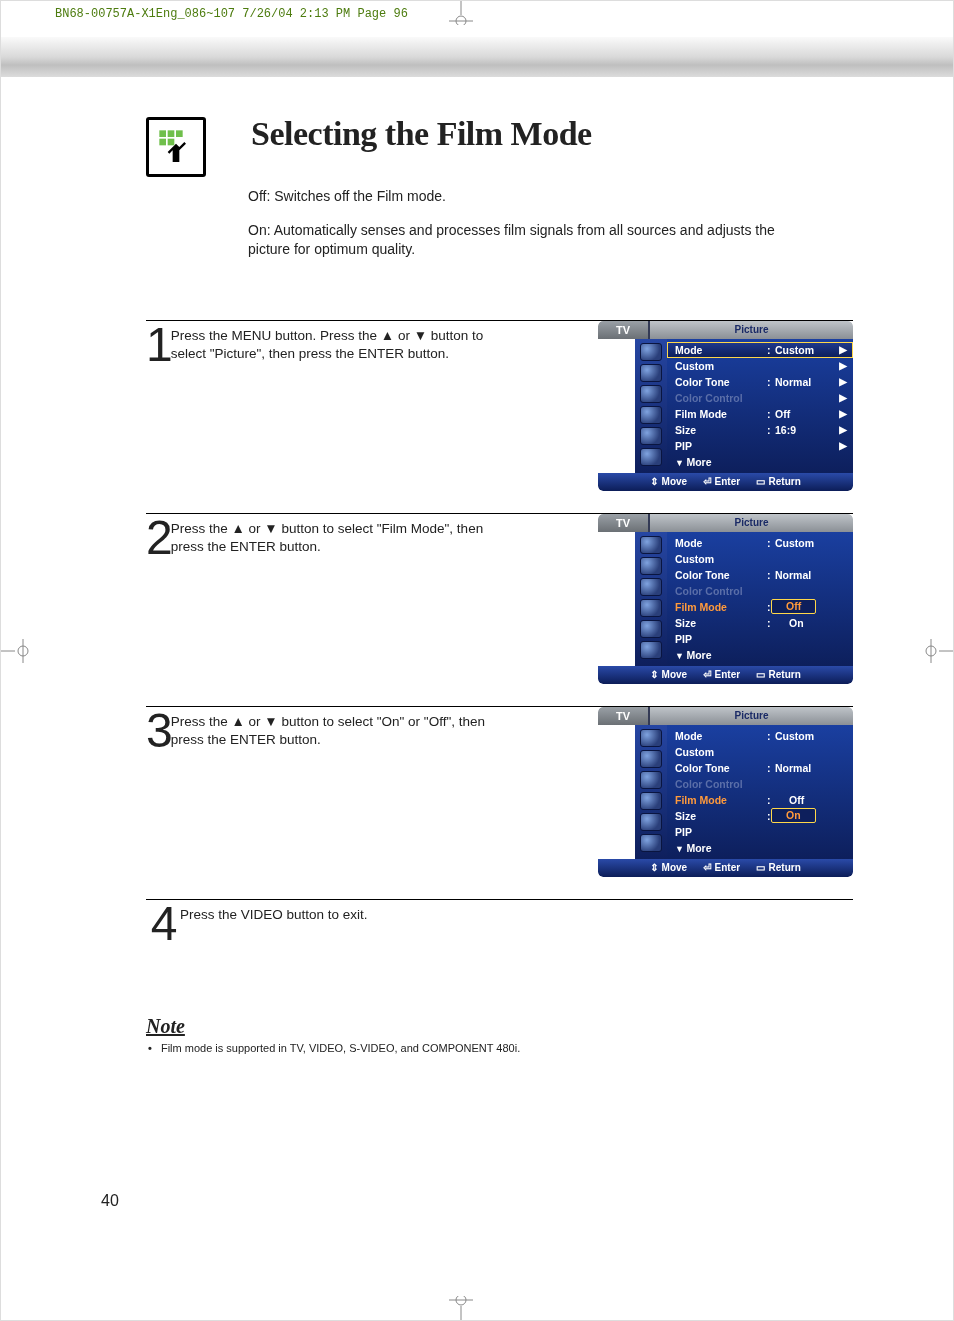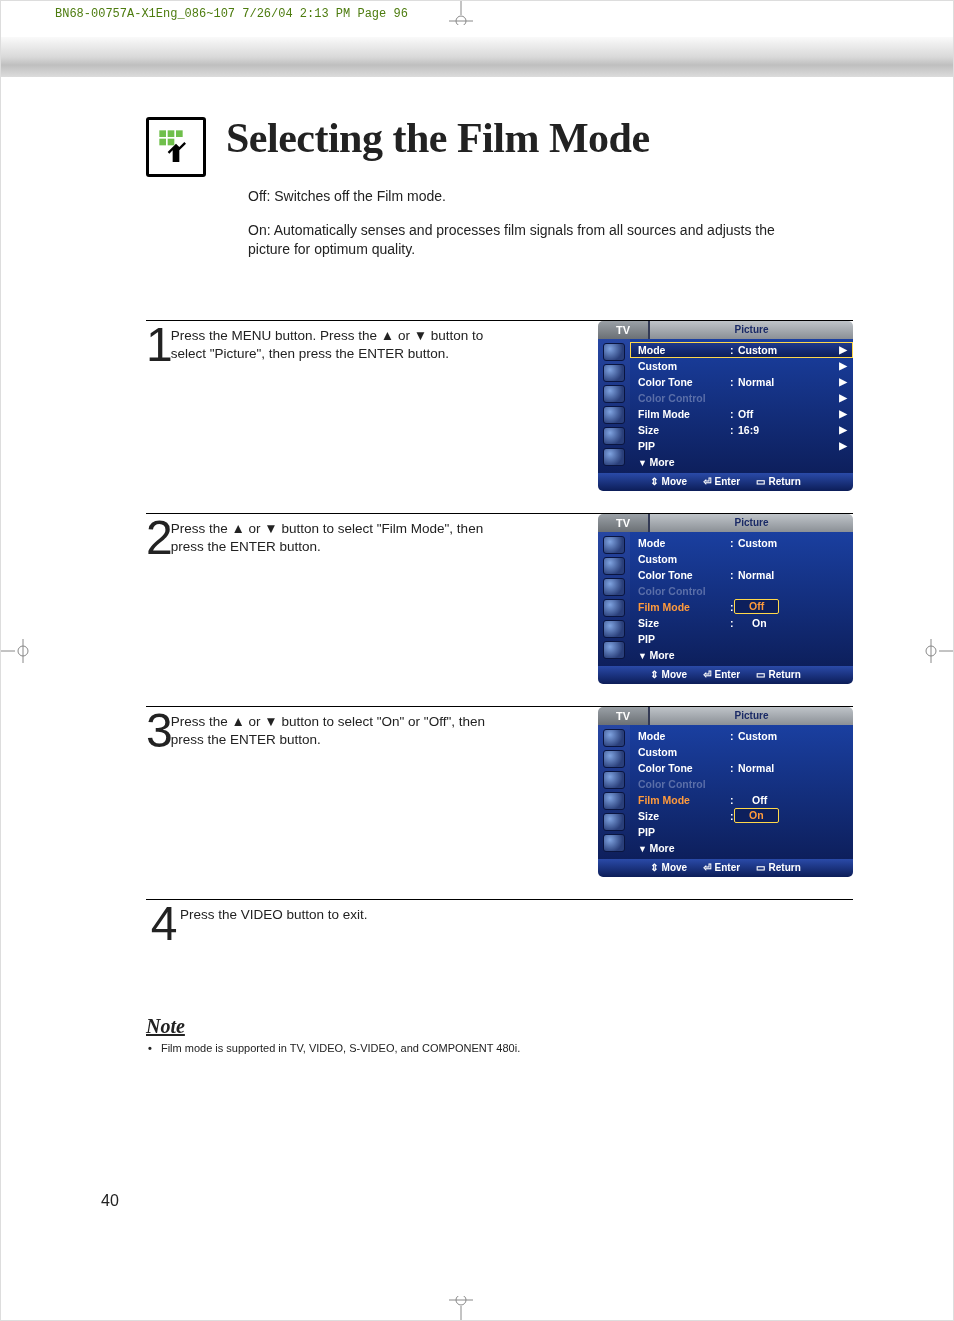--- a/index.html
+++ b/index.html
@@ -44,8 +44,9 @@
   .icon-box svg { width: 40px; height: 40px; }
   .title-text h1 {
     font-family: Georgia, "Times New Roman", serif;
-    font-size: 42px; font-weight: bold; line-height: 1; margin-bottom: 10px;
+    font-size: 34px; font-weight: bold; line-height: 1; margin-bottom: 10px;
     letter-spacing: -0.5px;
+    margin-left: 25px;
   }
   .intro-text { font-size: 14px; line-height: 1.4; max-width: 560px; margin-left: 102px; margin-top: -10px; }
   .intro-text p { margin-bottom: 14px; }

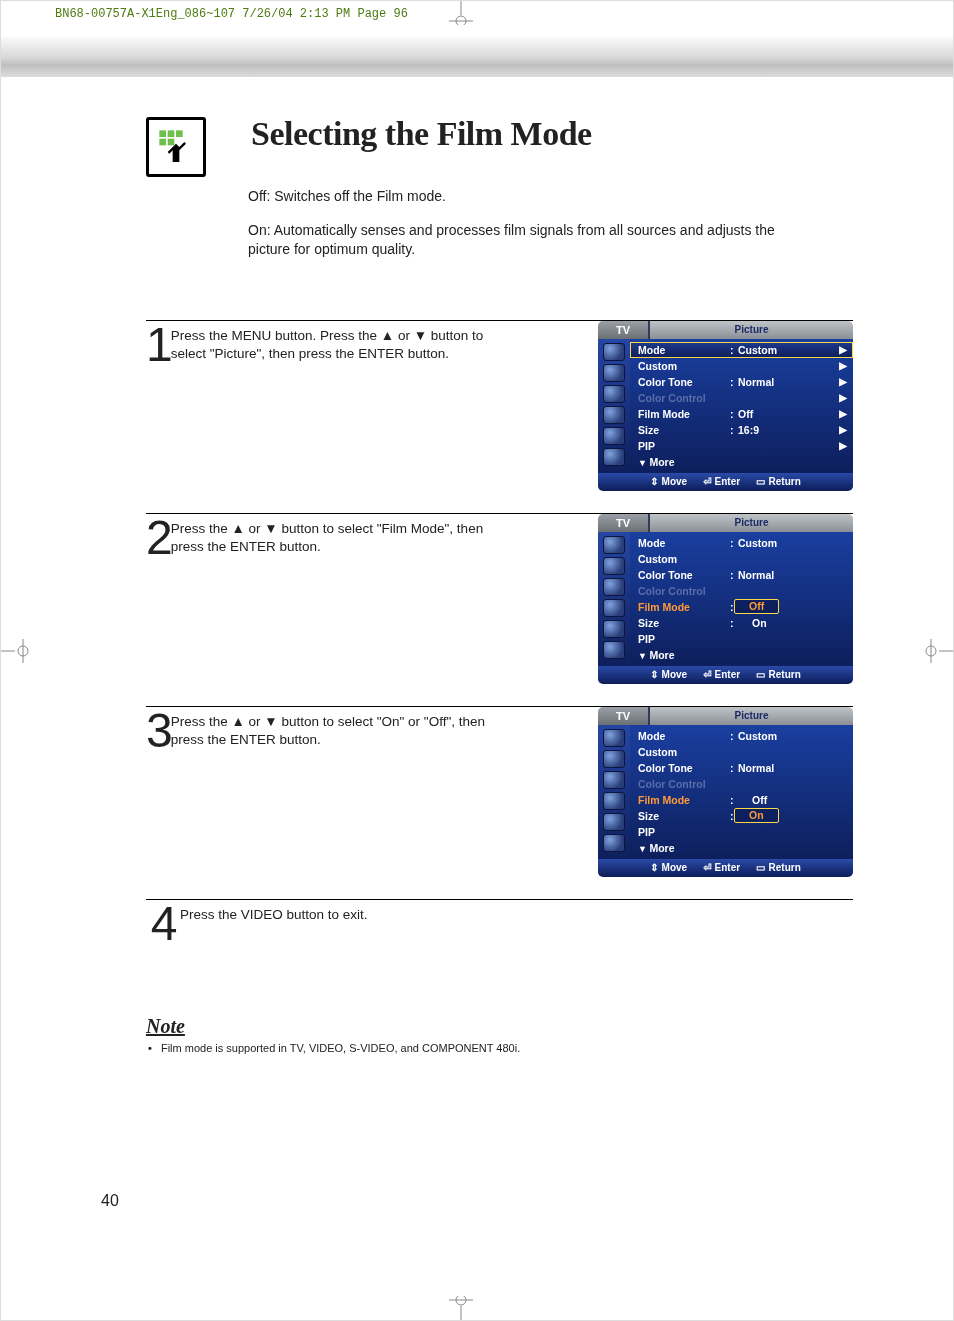--- a/index.html
+++ b/index.html
@@ -65,7 +65,7 @@
   .step-right { margin-left: auto; }
   .step-row.no-screen { min-height: 40px; border-top: 1.5px solid #000; }
   .osd {
-    width: 255px; border-radius: 0; overflow: hidden;
+    width: 255px; border-radius: 5px; overflow: hidden;
     font-family: Arial, sans-serif; font-size: 11px; font-weight: bold;
     color: #fff;
   }

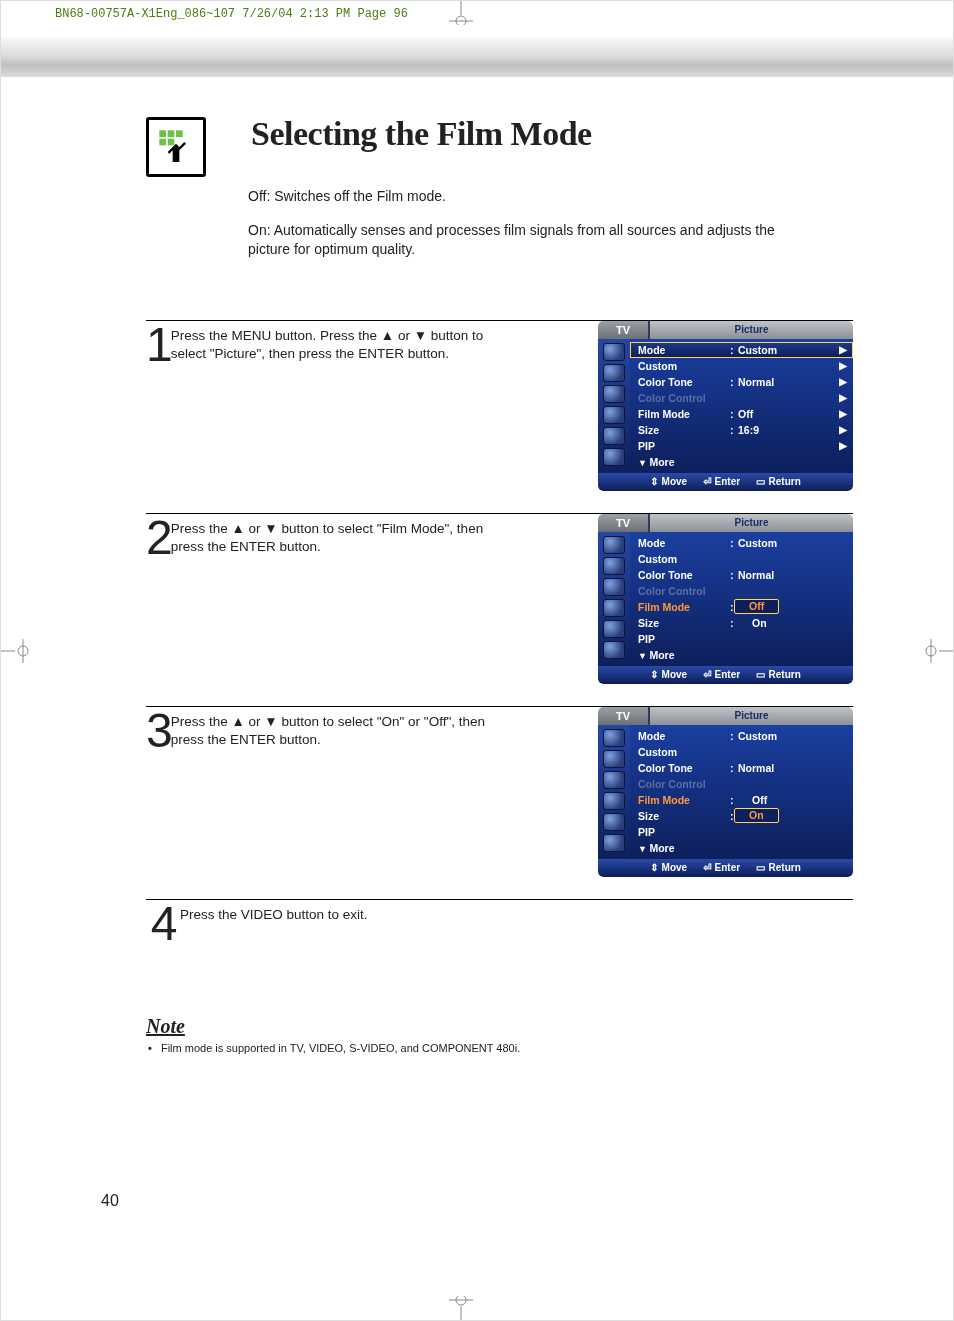--- a/index.html
+++ b/index.html
@@ -81,7 +81,7 @@
     border-top-right-radius: 5px; color:#1a2a66; font-size:10px;
     display:flex;align-items:center;justify-content:center;
   }
-  .osd-body { display: flex; background: #404040; }
+  .osd-body { display: flex; background: #404040; margin-left: 37px; }
   .osd-icons {
     width: 32px; background: linear-gradient(#2646a3,#0e1f5c);
     display:flex;flex-direction:column;align-items:center;

